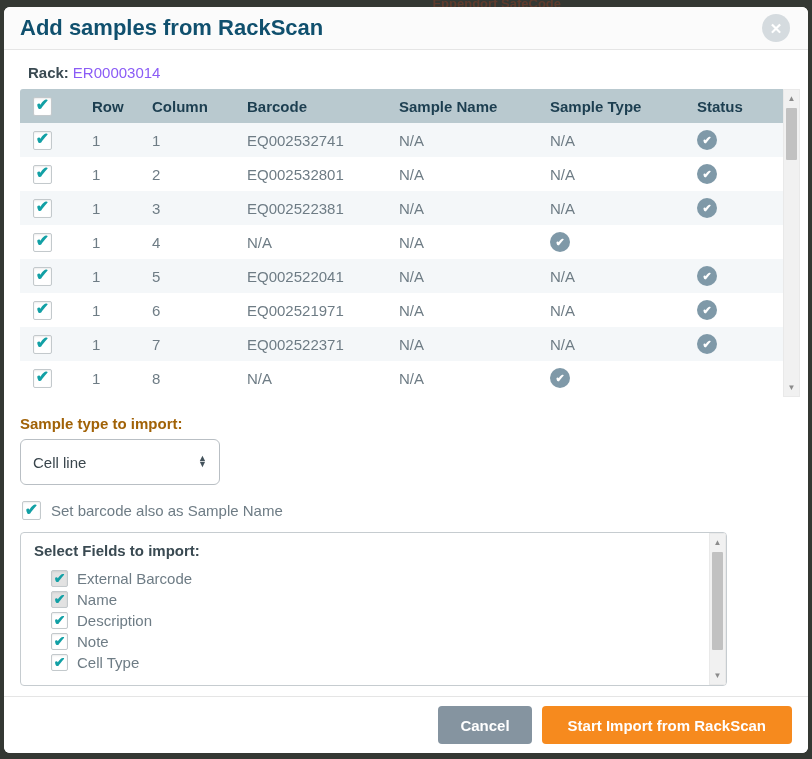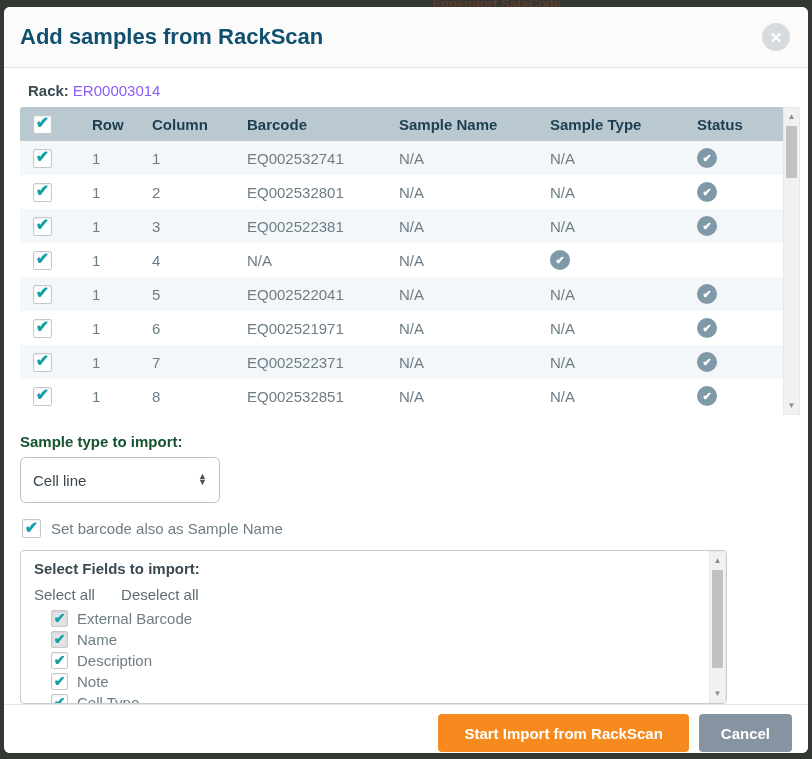--- a/index.html
+++ b/index.html
@@ -12,7 +12,7 @@
   .modal { position:absolute; left:4px; top:7px; width:804px; height:746px; background:#fff; border-radius:6px; overflow:hidden; display:flex; flex-direction:column; }
 
   
-  .modal-header { height:61px; background:#fbfbfb; border-bottom:1px solid #e5e5e5; display:flex; align-items:center; padding:0 18px 0 16px; flex:none; }
+  .modal-header { height:43px; background:#fbfbfb; border-bottom:1px solid #e5e5e5; display:flex; align-items:center; padding:0 18px 0 16px; flex:none; }
   .dialog-title { font-size:22px; font-weight:bold; color:#10506e; flex:1; }
   .close-btn { width:28px; height:28px; border-radius:50%; background:#d5dbdf; display:flex; align-items:center; justify-content:center; cursor:pointer; }
   .close-x { color:#fff; font-size:15px; font-weight:bold; line-height:1; }

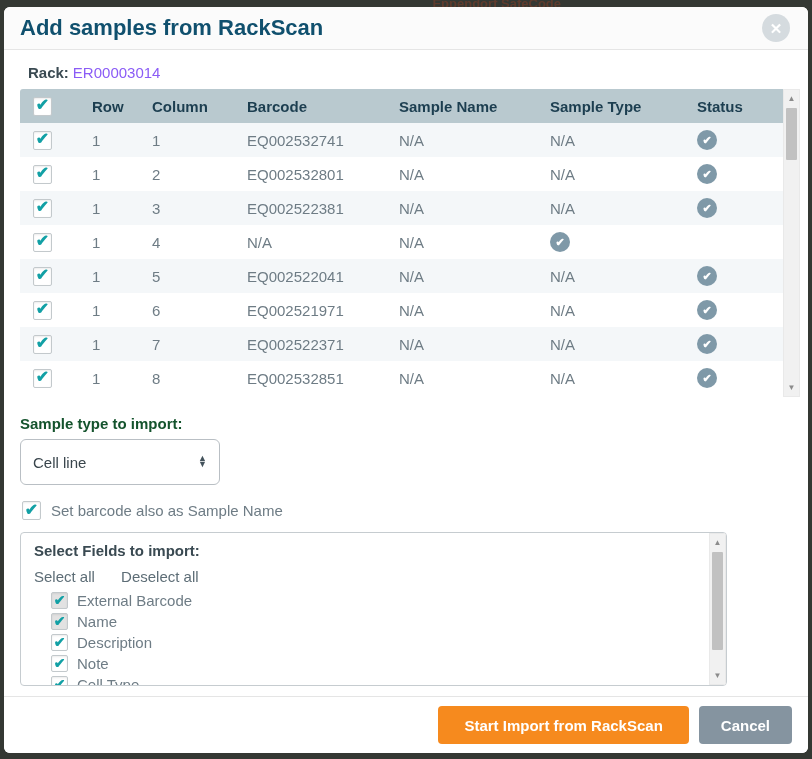--- a/index.html
+++ b/index.html
@@ -188,7 +188,6 @@
                 </span></div>
               <div>1</div>
               <div>8</div>
-              <div>EQ002532851</div>
               <div>N/A</div>
               <div>N/A</div>
               <div><span class="status-icon">✔</span></div>

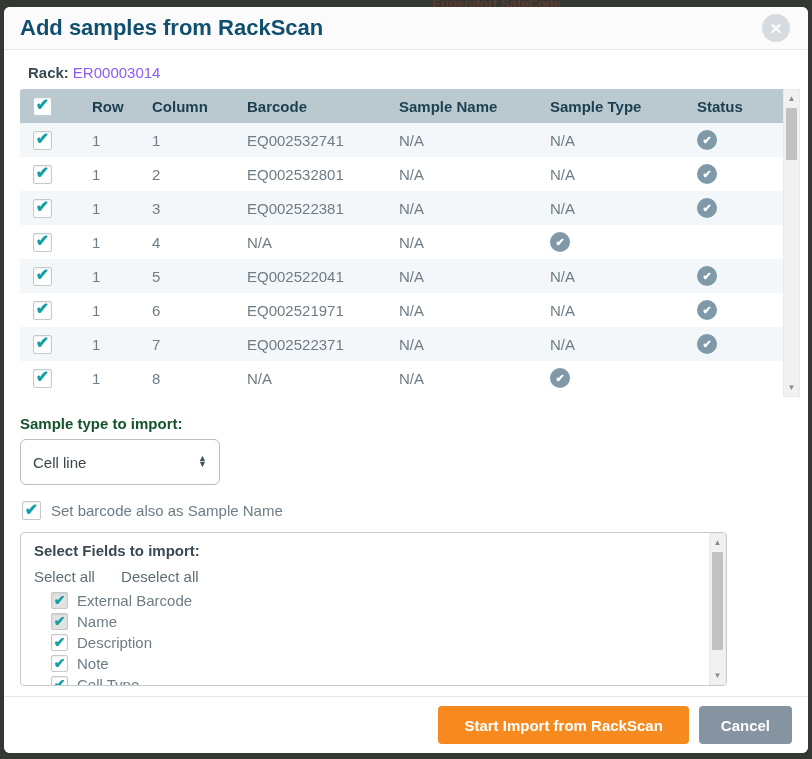--- a/index.html
+++ b/index.html
@@ -44,7 +44,7 @@
   .sb-thumb { position:absolute; left:2px; width:11px; background:#c1c1c1; border-radius:1px; }
 
   
-  .section-label { font-size:15px; font-weight:bold; color:#14532d; margin:18px 0 7px 0; }
+  .section-label { font-size:15px; font-weight:bold; color:#a16207; margin:18px 0 7px 0; }
   .select-box { width:200px; height:46px; border:1px solid #b9bfc4; border-radius:6px; display:flex; align-items:center; padding:0 12px; font-size:15px; color:#39454c; cursor:pointer; }
   .select-box .sel-val { flex:1; }
   .sel-arrows { display:flex; flex-direction:column; line-height:.62; font-size:9px; color:#44535c; }

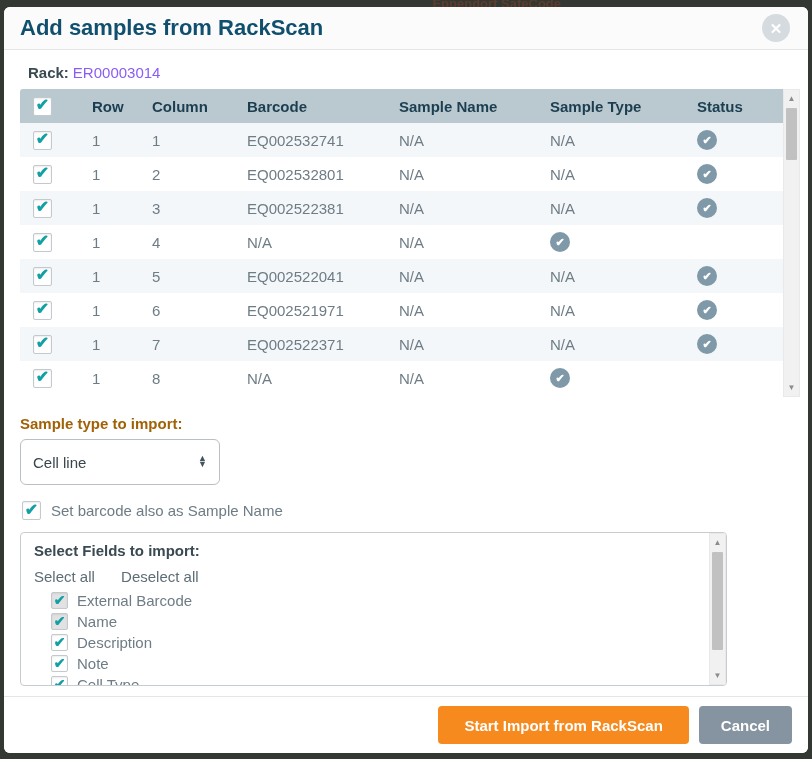--- a/index.html
+++ b/index.html
@@ -220,10 +220,6 @@
     <div class="fields-panel">
       <div class="panel-content">
         <div class="panel-title">Select Fields to import:</div>
-        <div class="links-row">
-          <a>Select all</a>
-          <a>Deselect all</a>
-        </div>
         <div id="fields-list">
             <div class="field-item">
               <span class="checkbox disabled">

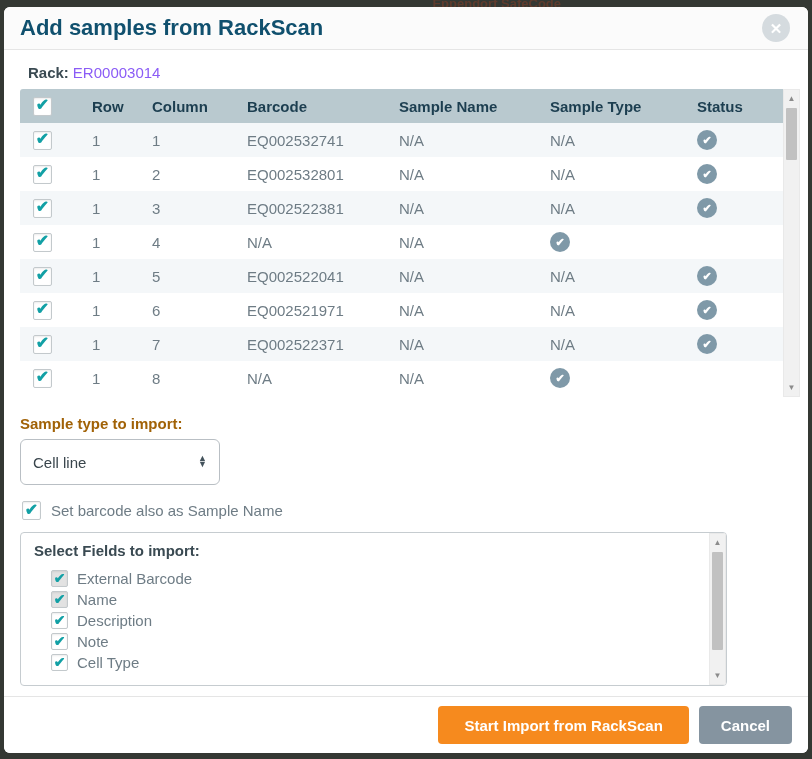--- a/index.html
+++ b/index.html
@@ -263,8 +263,8 @@
   </div>
 
   <div class="modal-footer">
+    <button class="btn btn-cancel">Cancel</button>
     <button class="btn btn-submit">Start Import from RackScan</button>
-    <button class="btn btn-cancel">Cancel</button>
   </div>
 
 </div>

